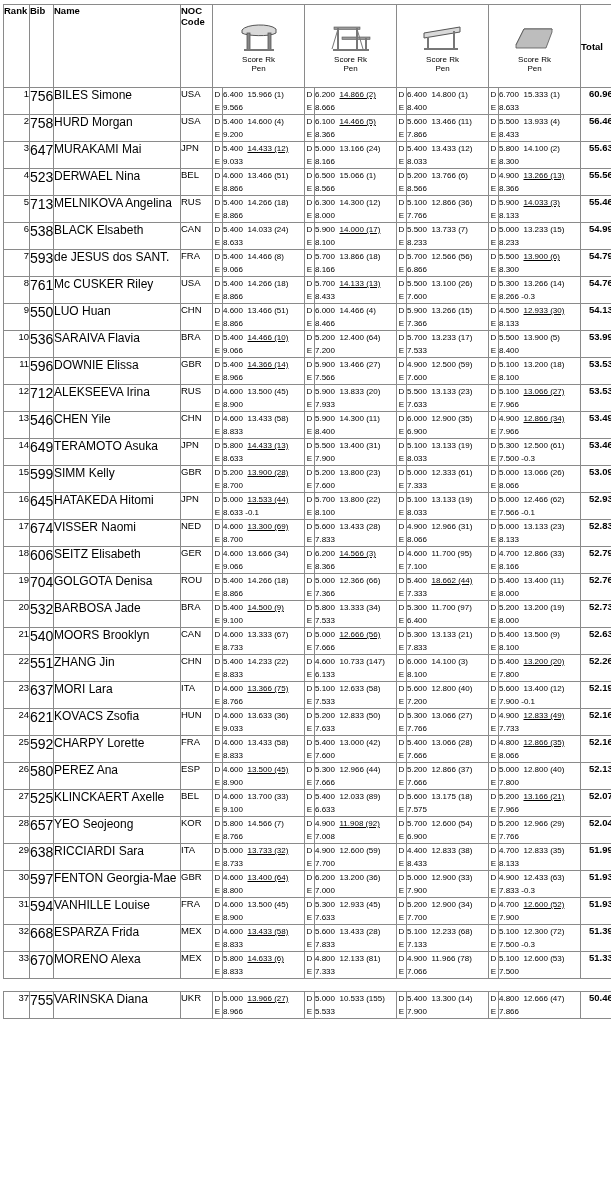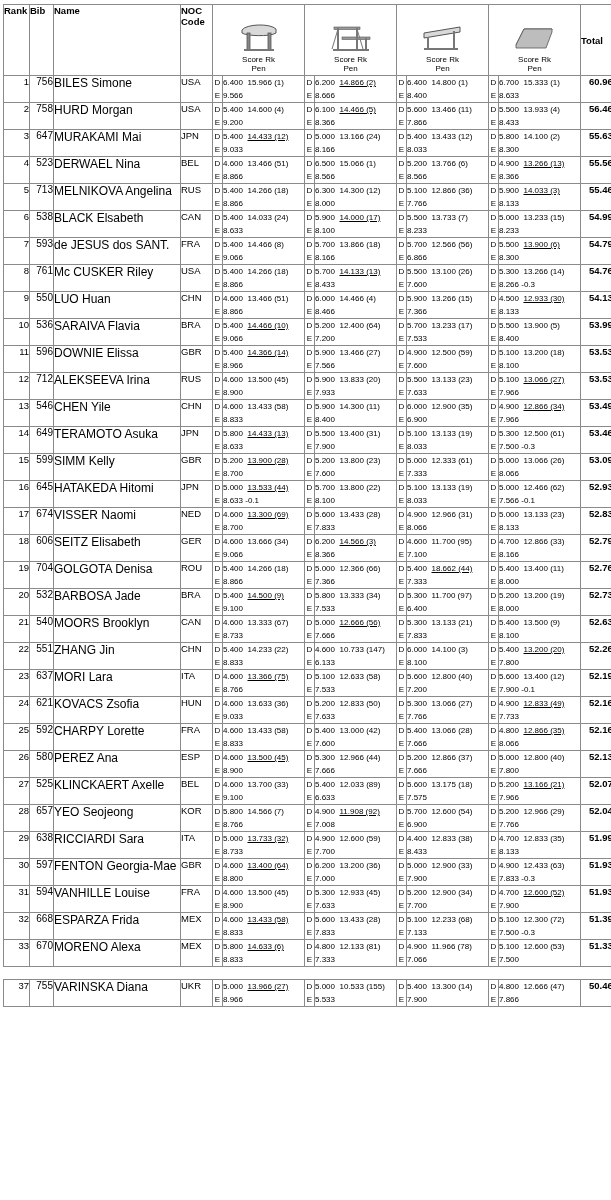--- a/index.html
+++ b/index.html
@@ -45,7 +45,7 @@
   .hdr th.apparatus {
     text-align: center;
     vertical-align: bottom;
-    padding: 2px 2px 2px 2px;
+    padding: 2px 2px 14px 2px;
     font-weight: normal;
   }
   .hdr th.total-h {

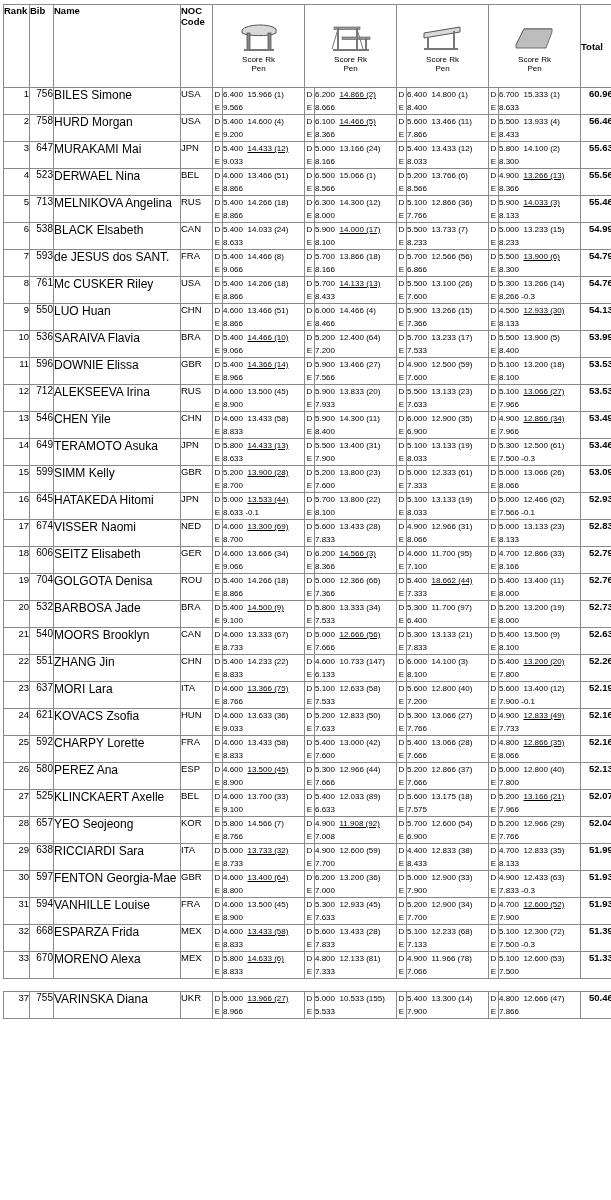--- a/index.html
+++ b/index.html
@@ -77,7 +77,7 @@
   td.bib {
     text-align: right;
     padding: 2px 3px 0 2px;
-    font-size: 10px;
+    font-size: 14px;
     margin-top: 28px;
   }
   td.name {

